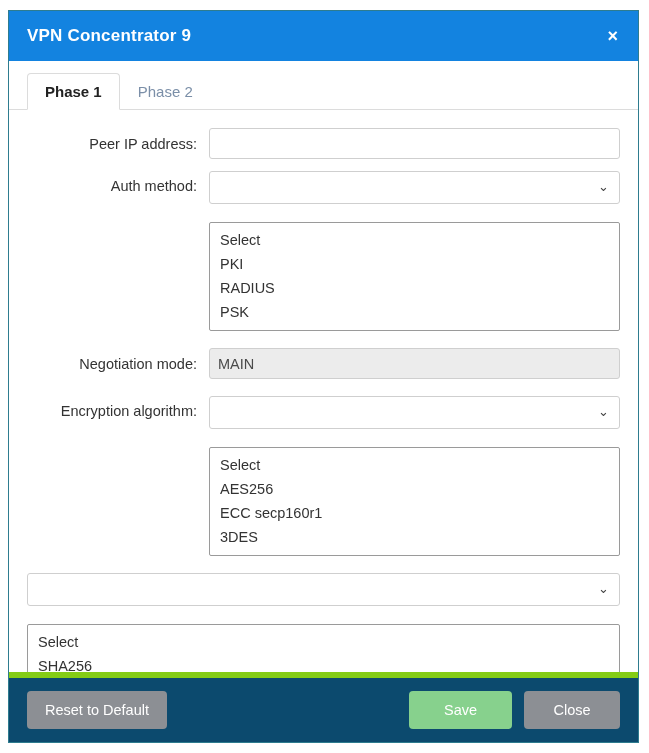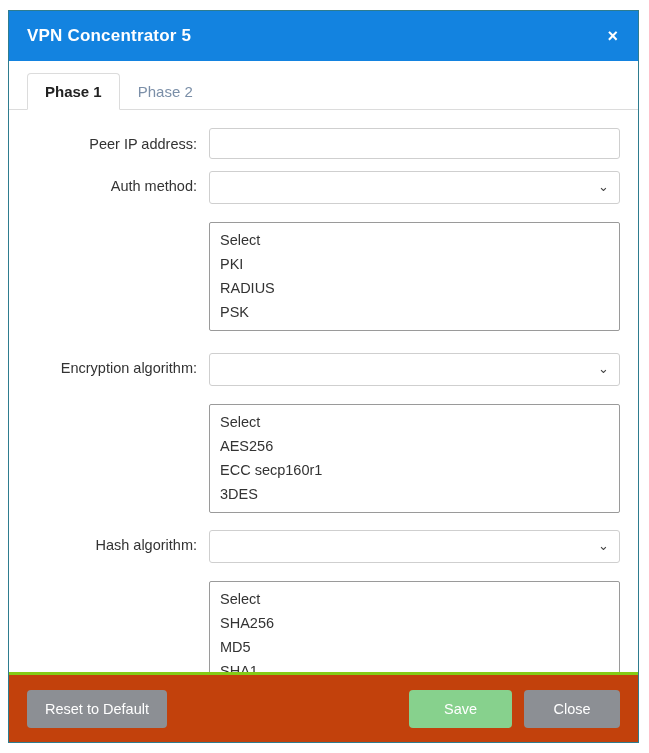--- a/index.html
+++ b/index.html
@@ -215,7 +215,7 @@
 <div class="dialog">
 
   <div class="titlebar">
-    <span class="title-text">VPN Concentrator 5</span>
+    <span class="title-text">VPN Concentrator 9</span>
     <span class="close-x">×</span>
   </div>
 

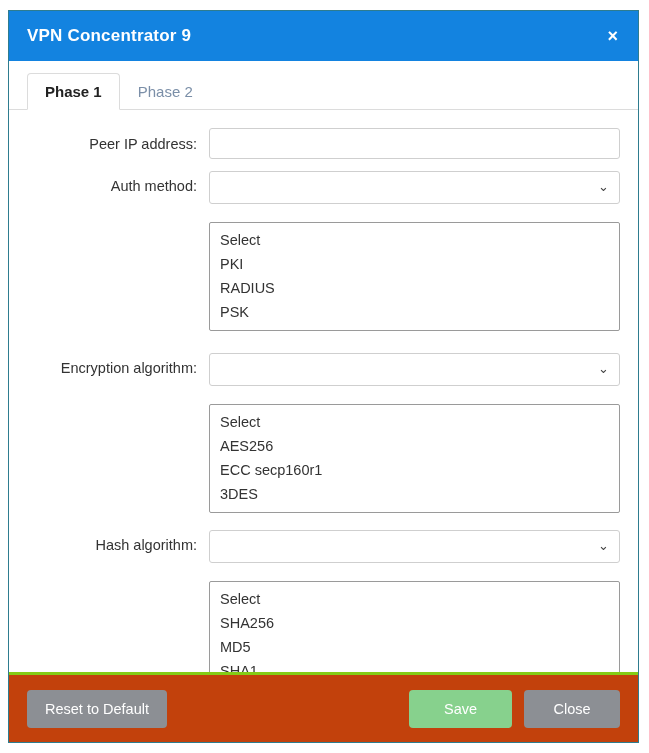--- a/index.html
+++ b/index.html
@@ -251,6 +251,12 @@
 
     <div class="spacer-sm"></div>
 
+    <div class="row">
+      <div class="label">Negotiation mode:</div>
+      <div class="field">
+        <input class="text-input" type="text" readonly="" value="MAIN" style="">
+      </div>
+    </div>
 
     <div class="spacer-sm"></div>
 

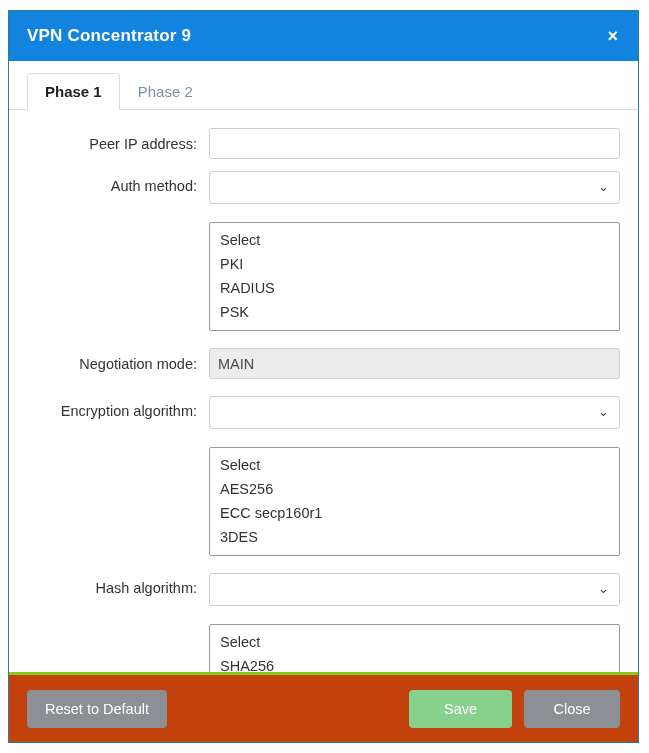--- a/index.html
+++ b/index.html
@@ -279,7 +279,6 @@
     <div class="spacer-sm"></div>
 
     <div class="row top">
-      <div class="label" style="padding-top:7px;">Hash algorithm:</div>
       <div class="field">
         <div class="select-box">
           <span class="select-value"></span>

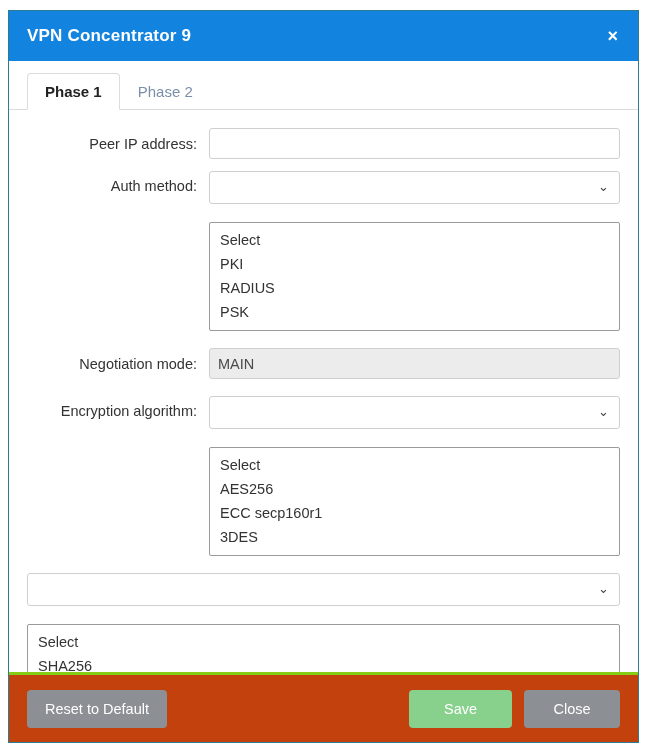--- a/index.html
+++ b/index.html
@@ -174,8 +174,8 @@
   .footer {
     flex: 0 0 auto;
     height: 70px;
-    border-top: 3px solid #84cc16;
-    background: #c2410c;
+    border-top: 6px solid #84cc16;
+    background: #0c4a6e;
     display: flex;
     align-items: center;
     padding: 0 18px;

